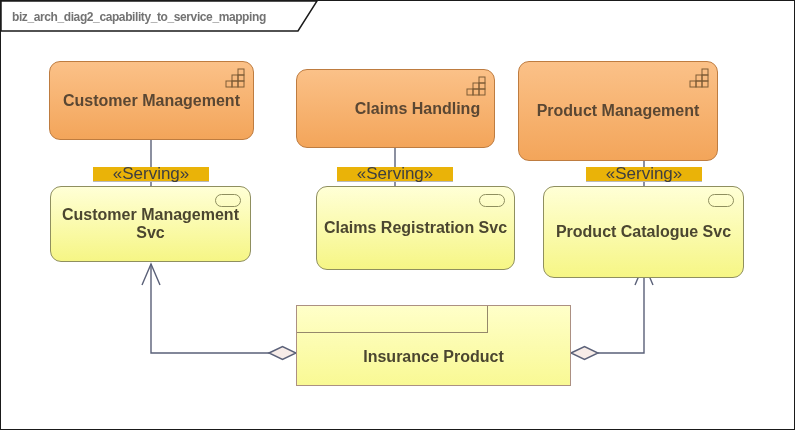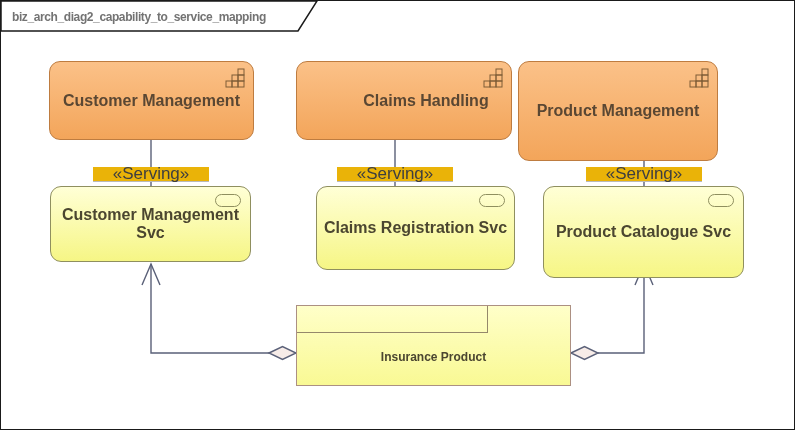--- a/index.html
+++ b/index.html
@@ -90,7 +90,7 @@
     <span>Customer Management</span>
   </div>
 
-  <div class="node capability" style="left:295px;top:60px;width:216px;height:79px;padding-left:44px;">
+  <div class="node capability" style="left:295px;top:68px;width:199px;height:79px;padding-left:44px;">
     <svg class="cap-icon" width="20" height="20" viewBox="0 0 20 20">
       <g fill="none" stroke="var(--icon-stroke)" stroke-width="1">
         <rect x="13" y="1" width="6" height="6"></rect>

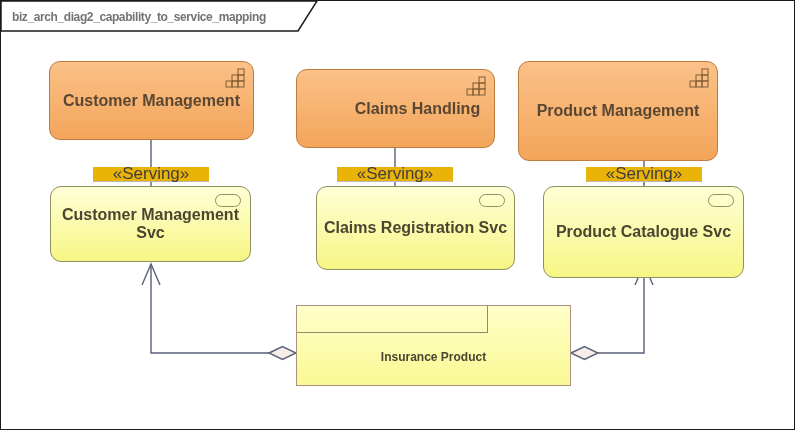--- a/index.html
+++ b/index.html
@@ -42,7 +42,7 @@
         border-bottom:1.4px solid var(--product-divider);}
   .product-label{position:absolute;left:0;right:0;top:27px;bottom:4px;
         display:flex;align-items:center;justify-content:center;
-        font-weight:bold;font-size:12px;color:var(--service-text);}
+        font-weight:bold;font-size:16px;color:var(--service-text);}
   .serving-label{position:absolute;width:116px;height:15px;top:166px;background:#eab308;
         border-bottom:1px solid #b9b9b9;display:flex;align-items:center;justify-content:center;
         font-size:17px;color:var(--label-text);line-height:14px;}

